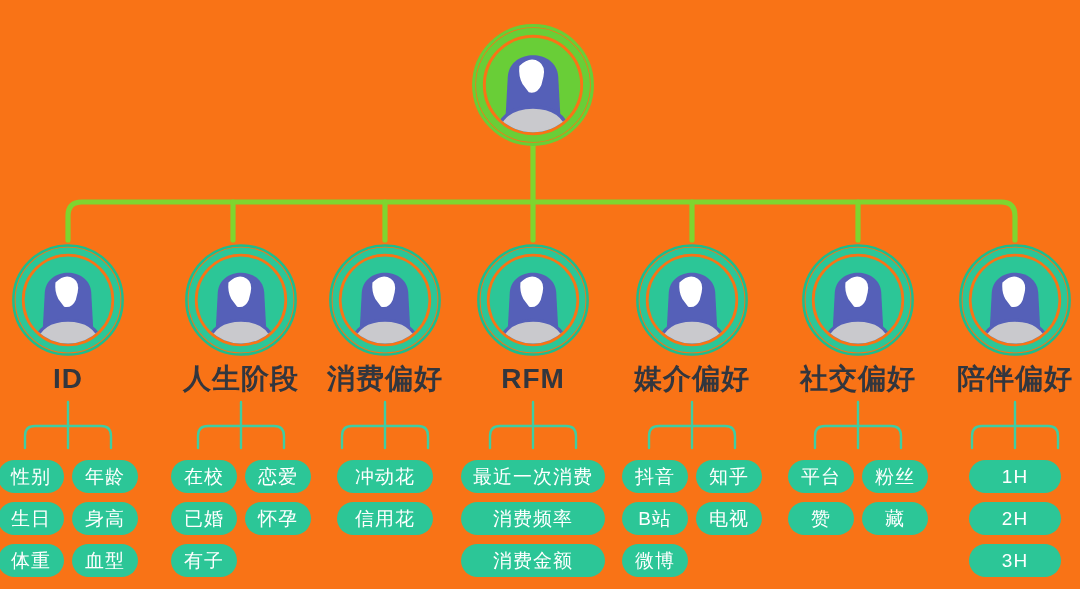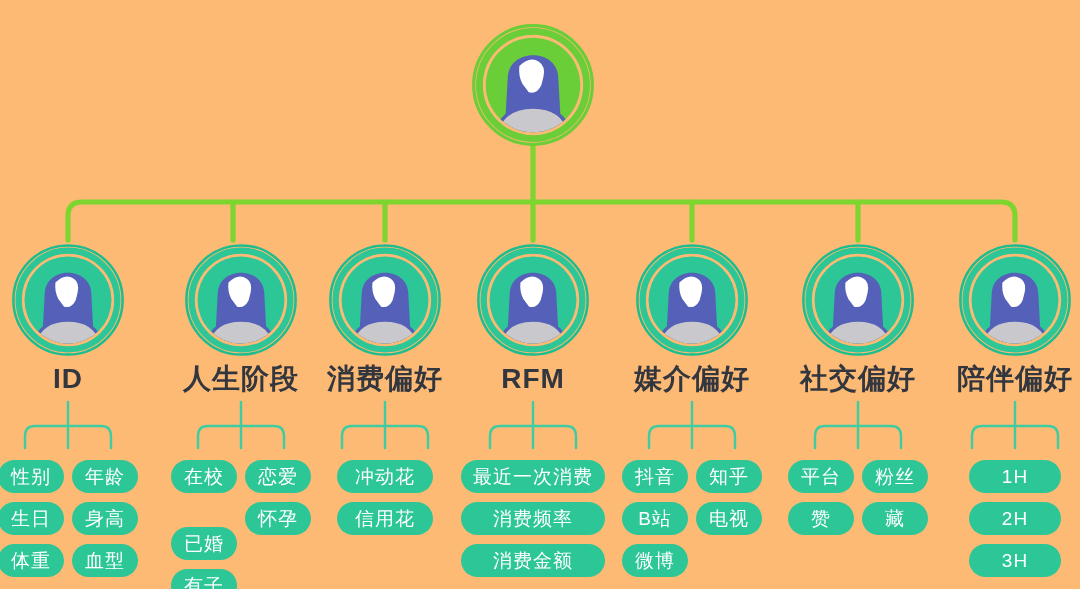--- a/index.html
+++ b/index.html
@@ -17,7 +17,7 @@
   html,body{background:#ffffff;}
   body{font-family:"Liberation Sans","DejaVu Sans",sans-serif;}
   .stage{
-    position:relative;width:1080px;height:589px;background:#fdba74;
+    position:relative;width:1080px;height:589px;background:#f97316;
     overflow:hidden;margin:0 auto;
   }
   .tree-lines{position:absolute;left:0;top:0;width:1080px;height:589px;}

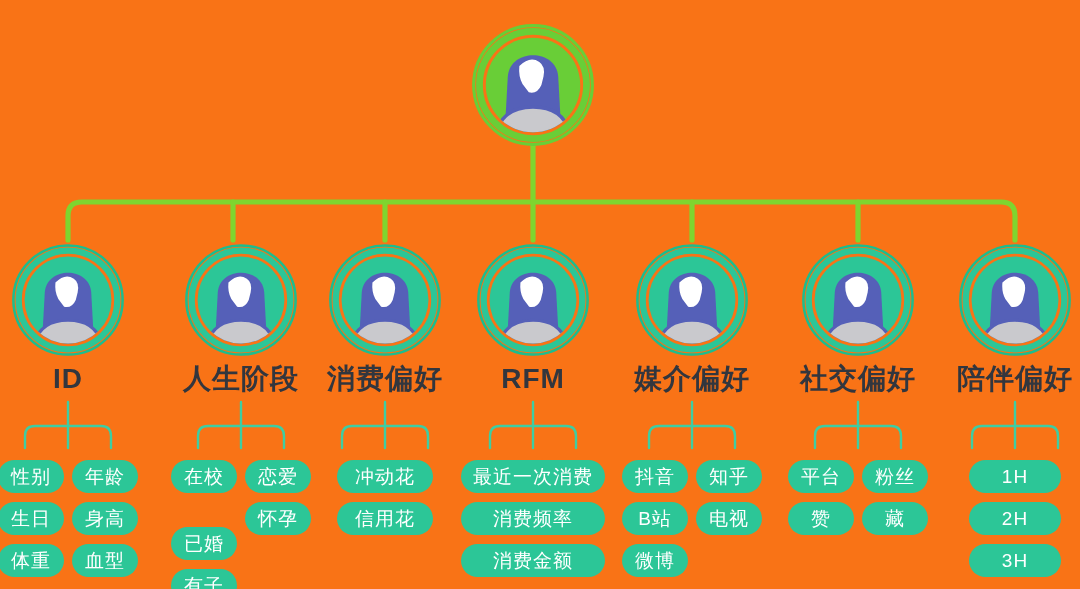--- a/index.html
+++ b/index.html
@@ -146,7 +146,7 @@
             <span class="pill" style="width: 66px;">恋爱</span>
           </div>
           <div class="pill-row">
-            <span class="pill" style="width: 66px; margin-top: 25px;">已婚</span>
+            <span class="pill" style="width: 66px;">已婚</span>
             <span class="pill" style="width: 66px; text-align: center;">怀孕</span>
           </div>
           <div class="pill-row pill-row--start">

